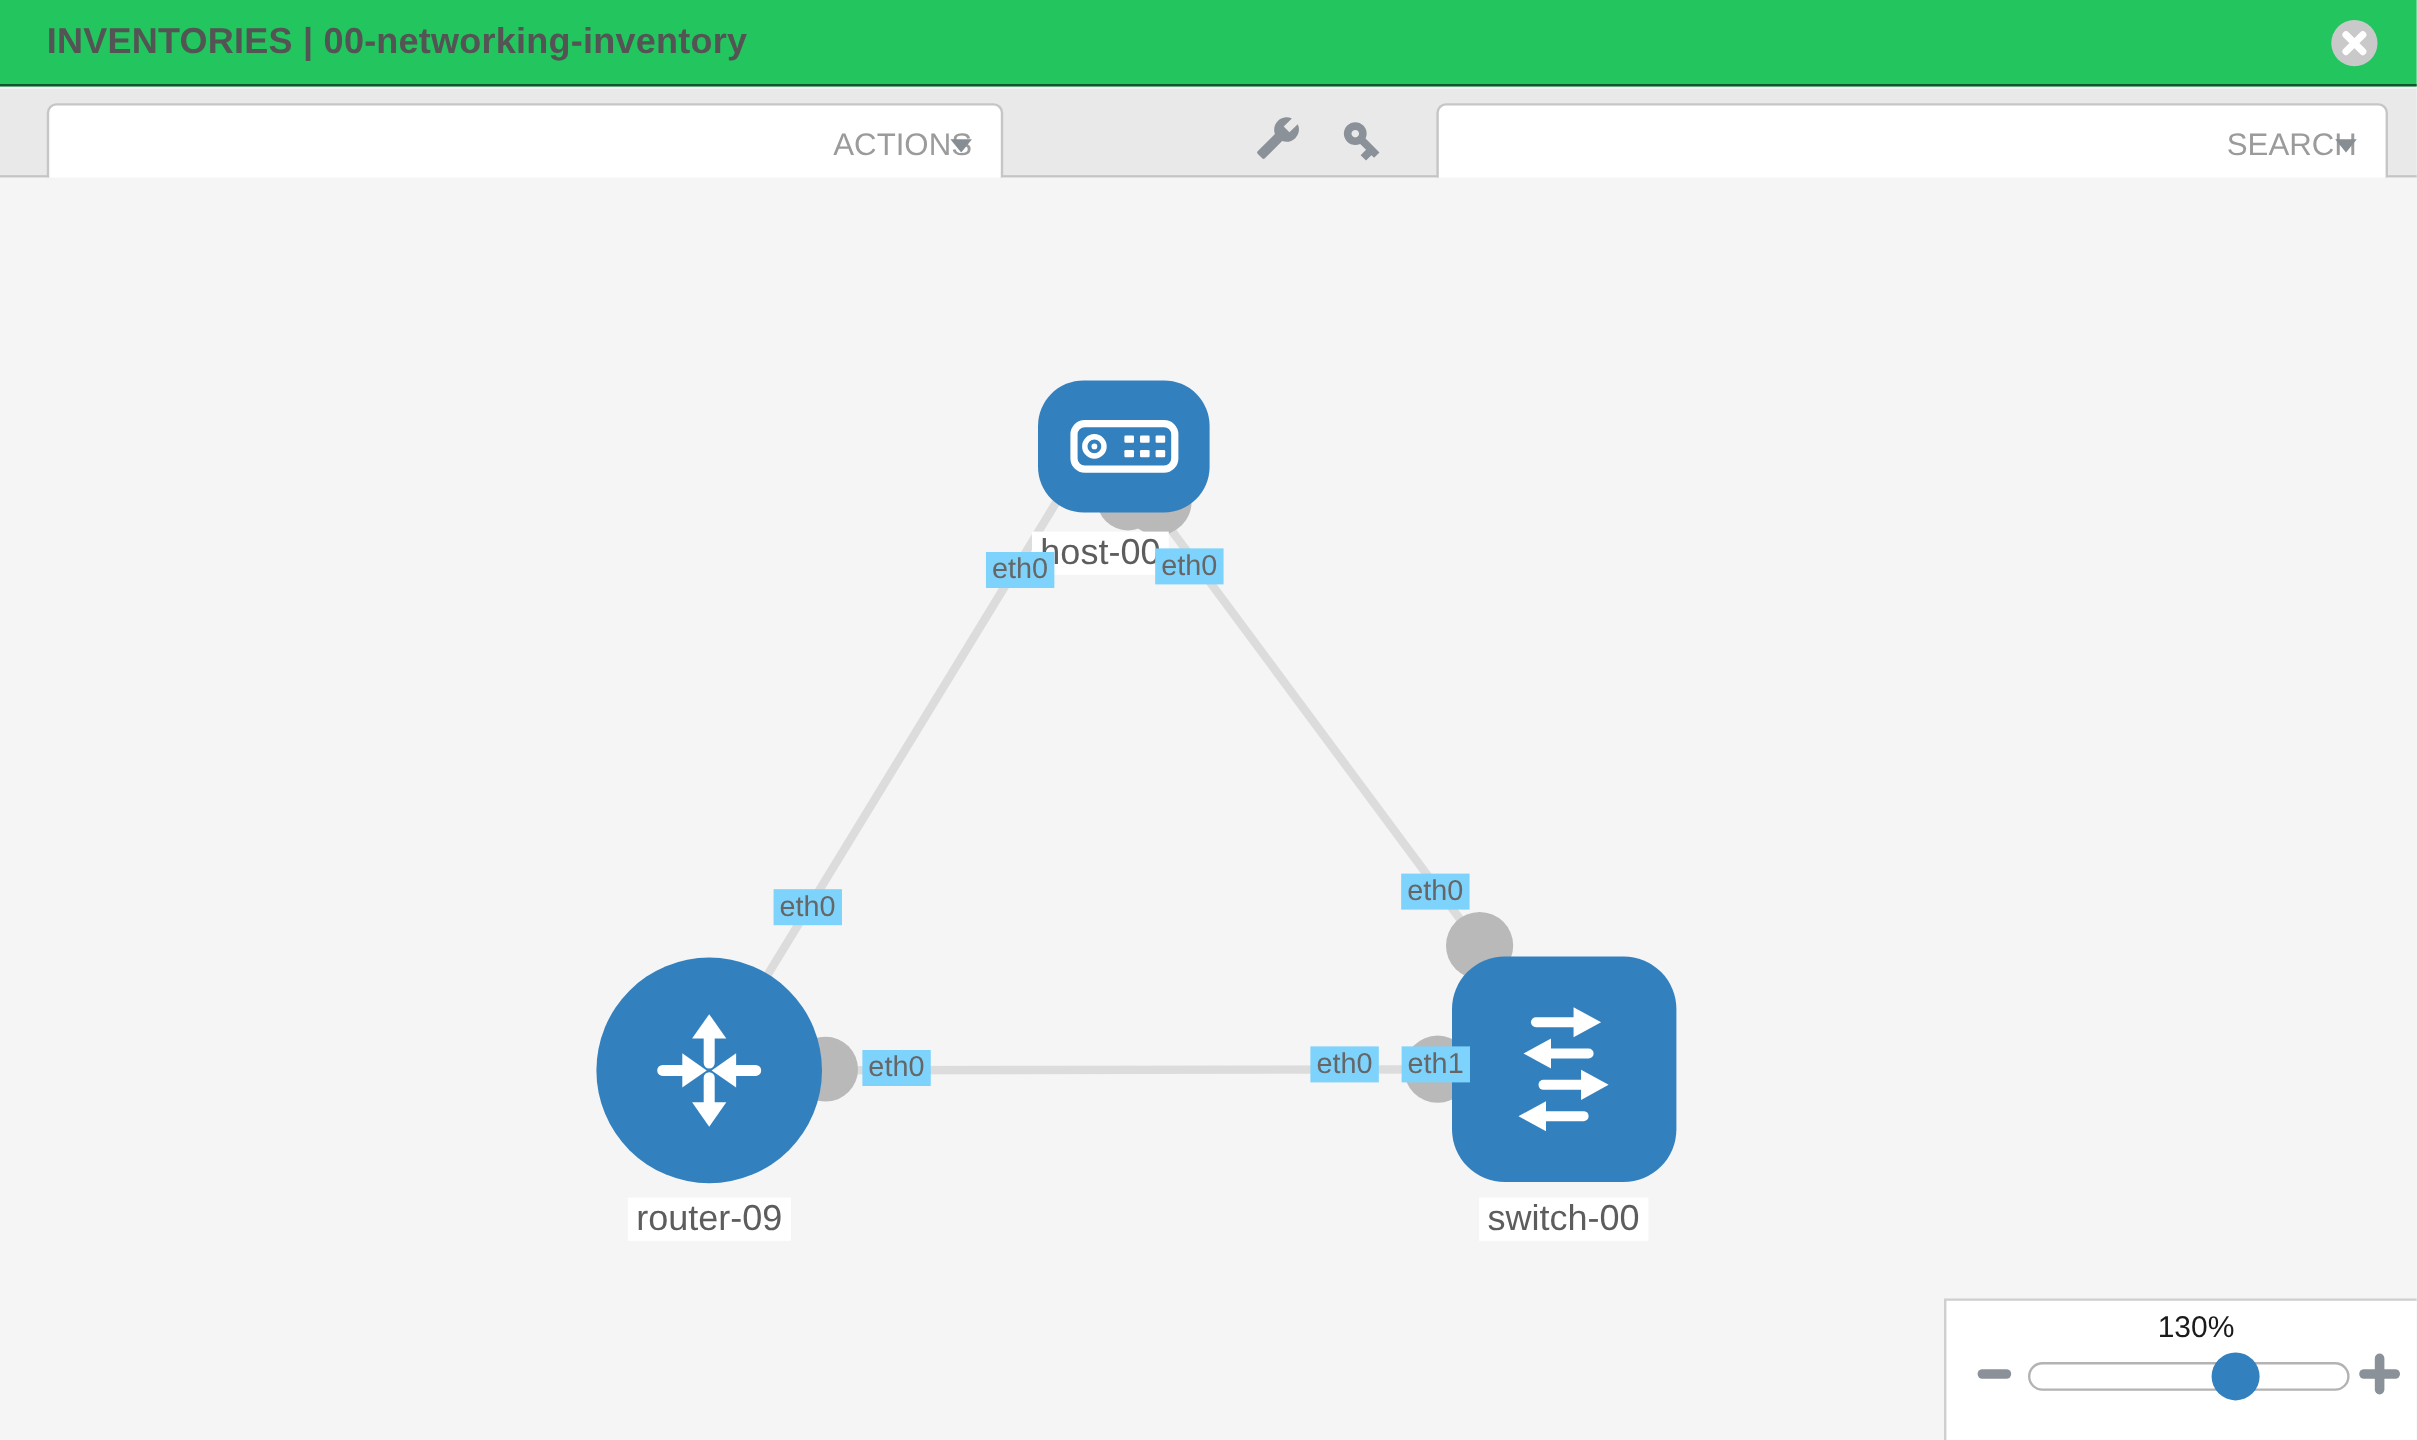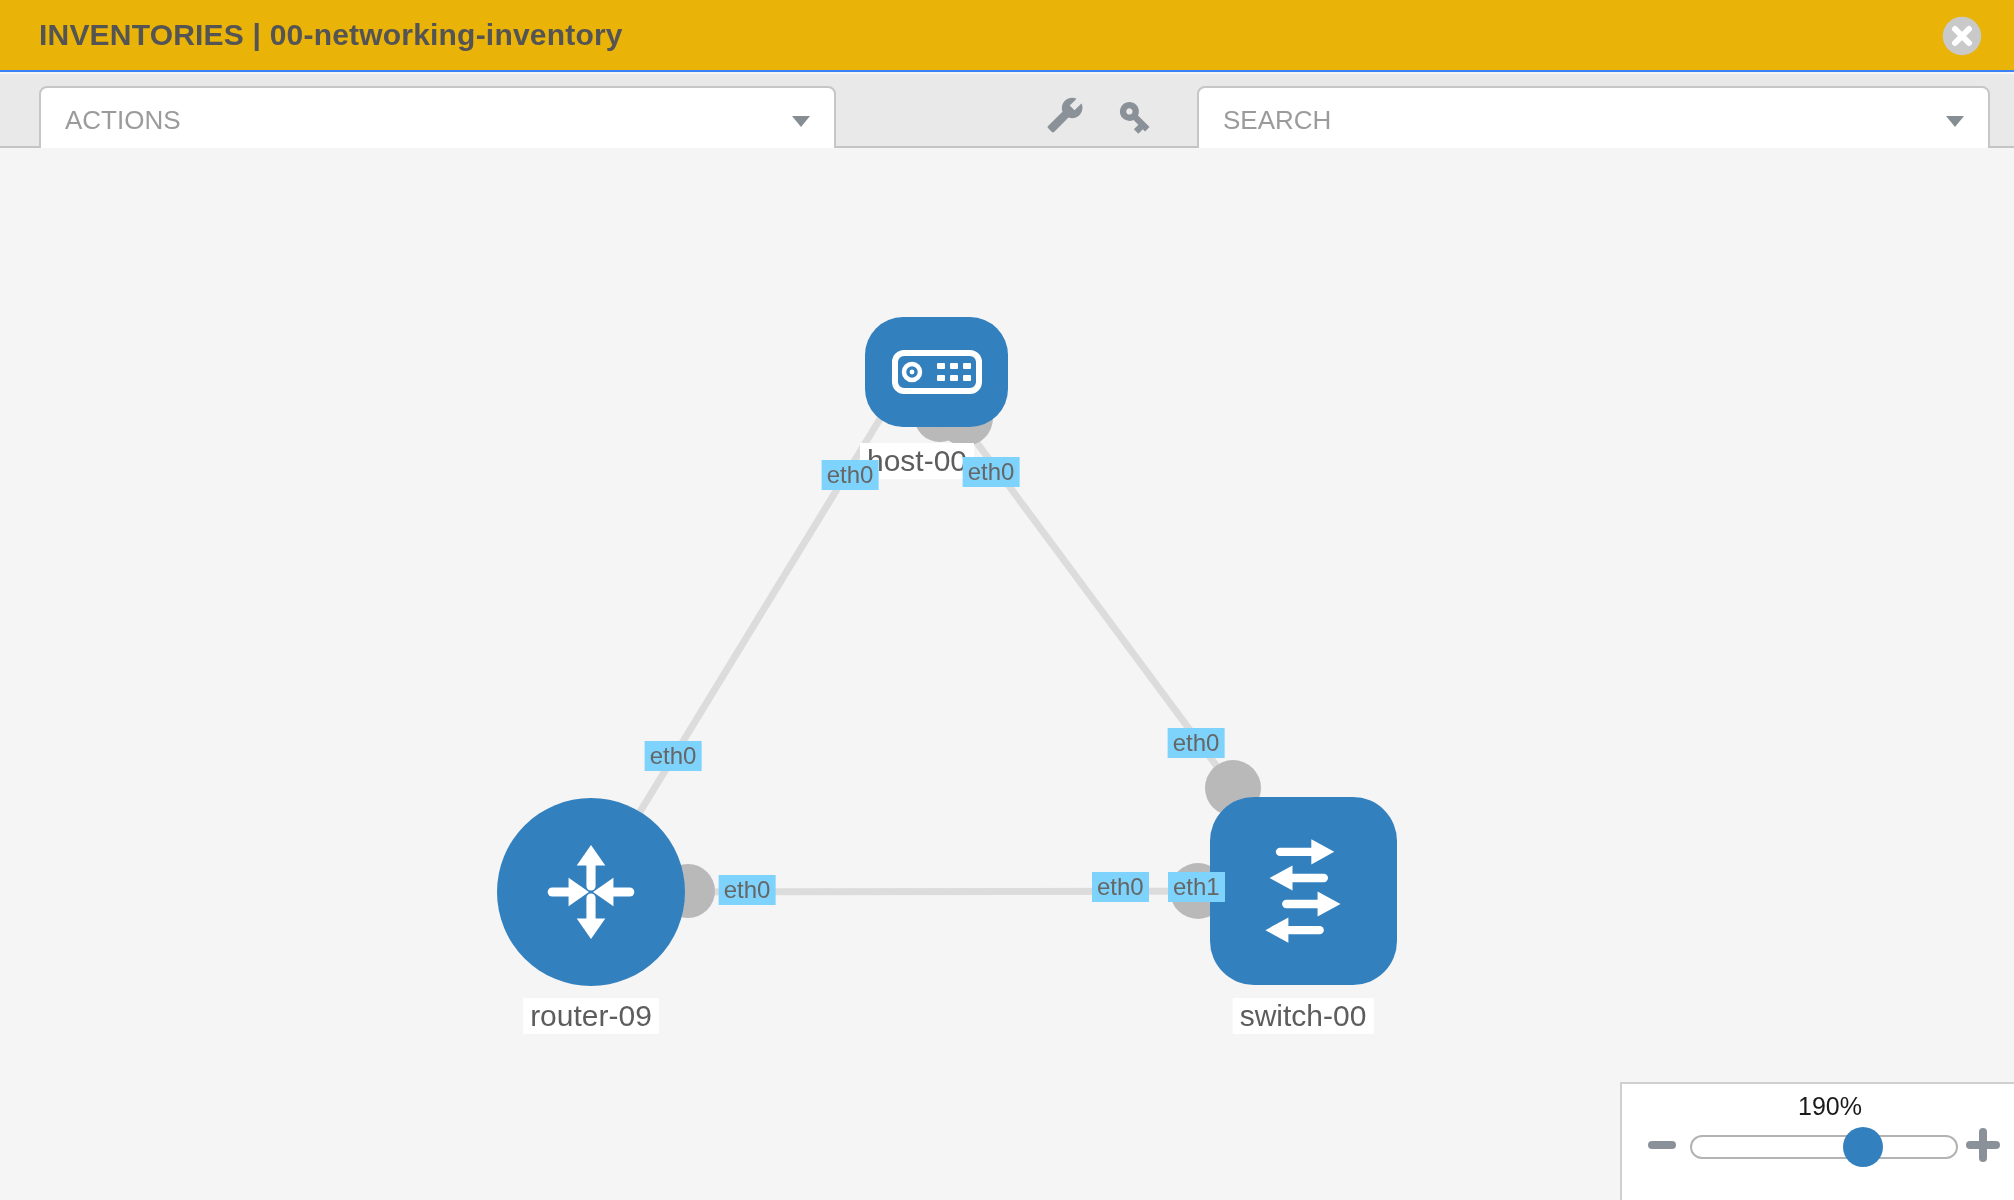--- a/index.html
+++ b/index.html
@@ -11,7 +11,7 @@
   
   .header{
     position:absolute;left:0;top:0;width:2014px;height:72px;
-    background:#eab308;border-bottom:2px solid #3b82f6;box-sizing:border-box;
+    background:#22c55e;border-bottom:2px solid #14532d;box-sizing:border-box;
   }
   .page-title{
     position:absolute;left:39px;top:50%;transform:translateY(-50%);

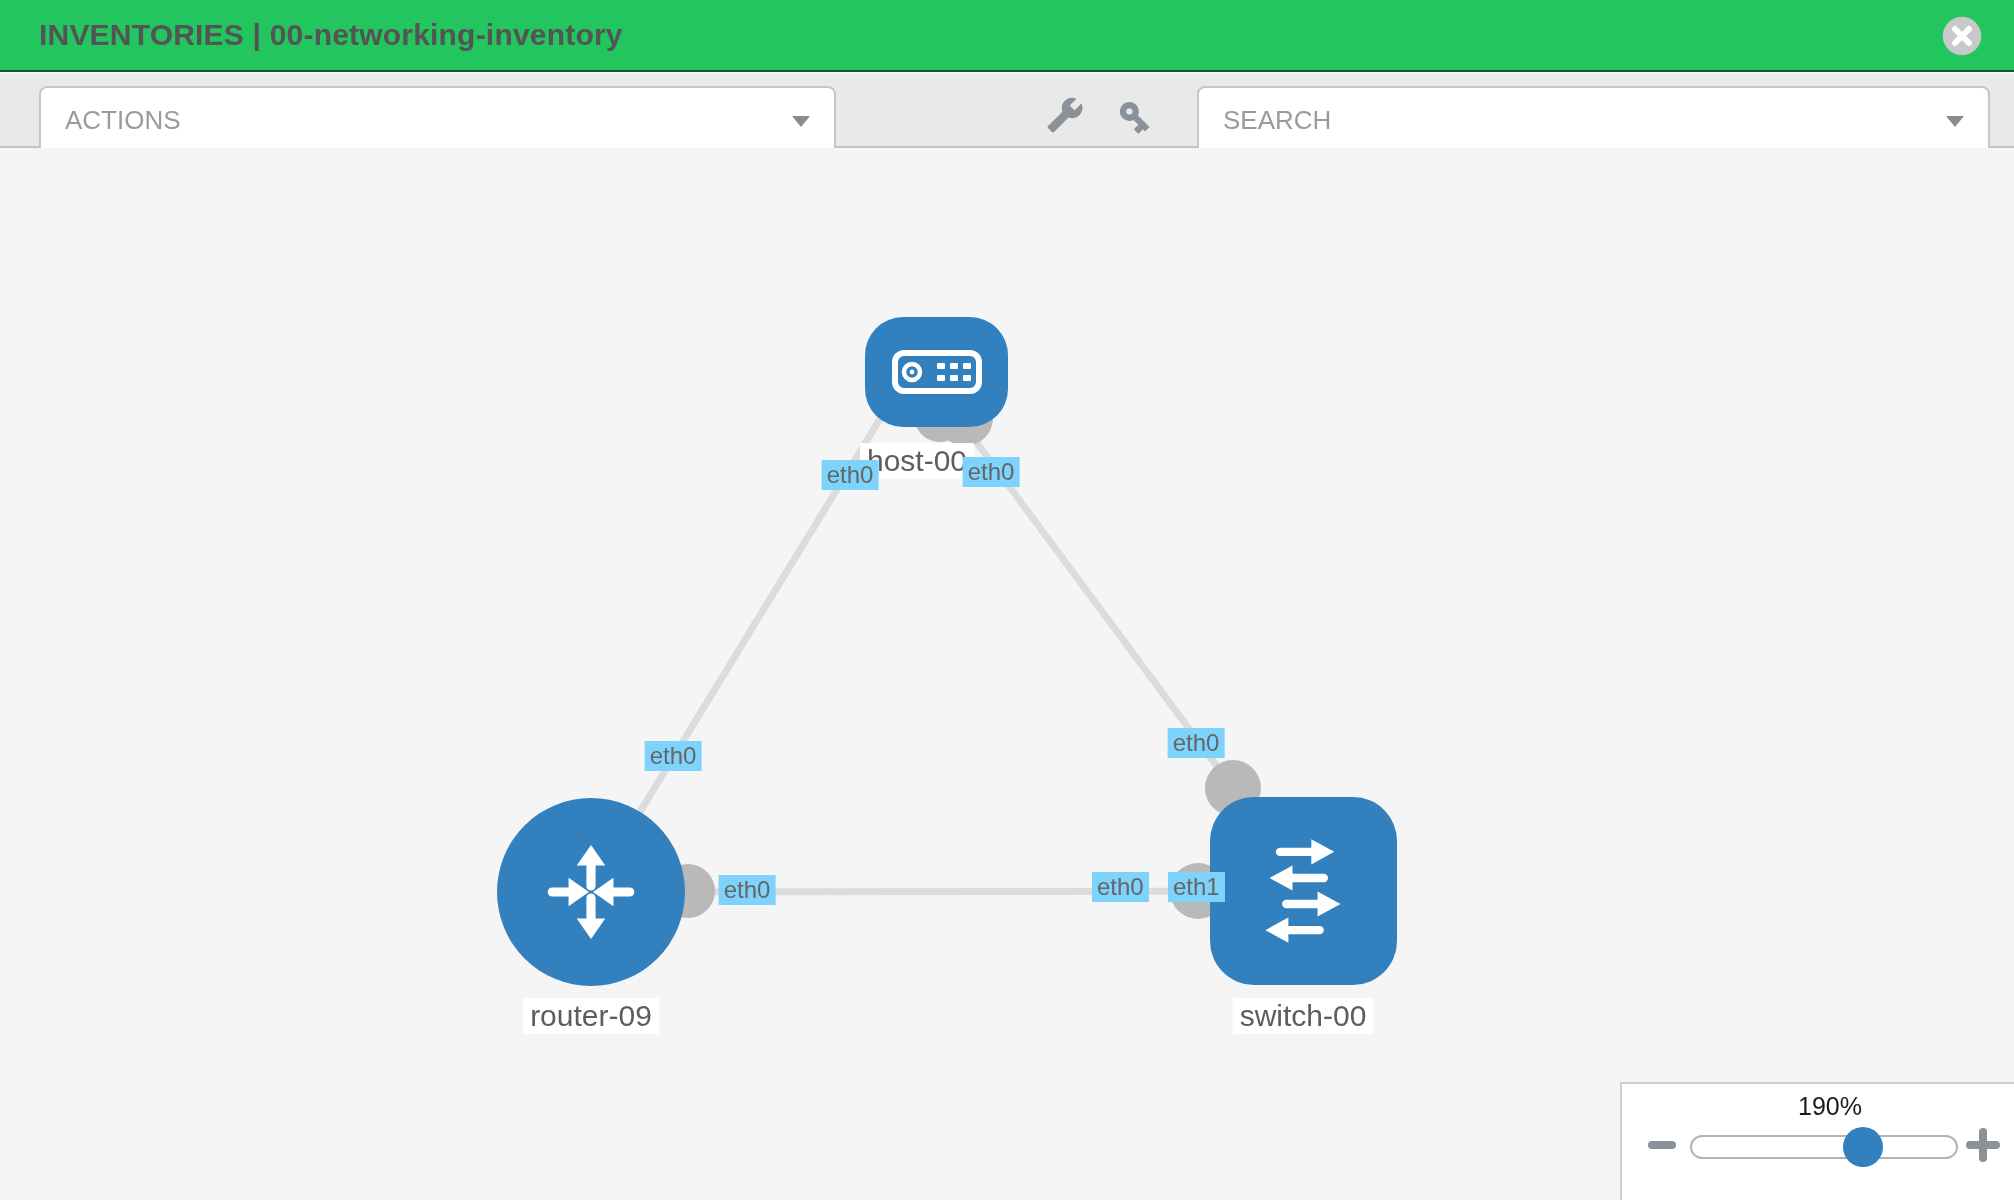--- a/index.html
+++ b/index.html
@@ -27,7 +27,7 @@
     position:absolute;top:12px;height:69px;background:#ffffff;
     border:2px solid #c6c6c6;border-radius:8px;box-sizing:border-box;
     display:flex;align-items:center;padding:0 24px;
-    font-size:26px;color:#9b9b9b;cursor:pointer;
+    font-size:26px;color:#9b9b9b;cursor:pointer;justify-content:flex-end;
   }
   .select-actions{left:39px;width:797px;}
   .select-search{left:1182px;width:793px;margin-left:15px;}

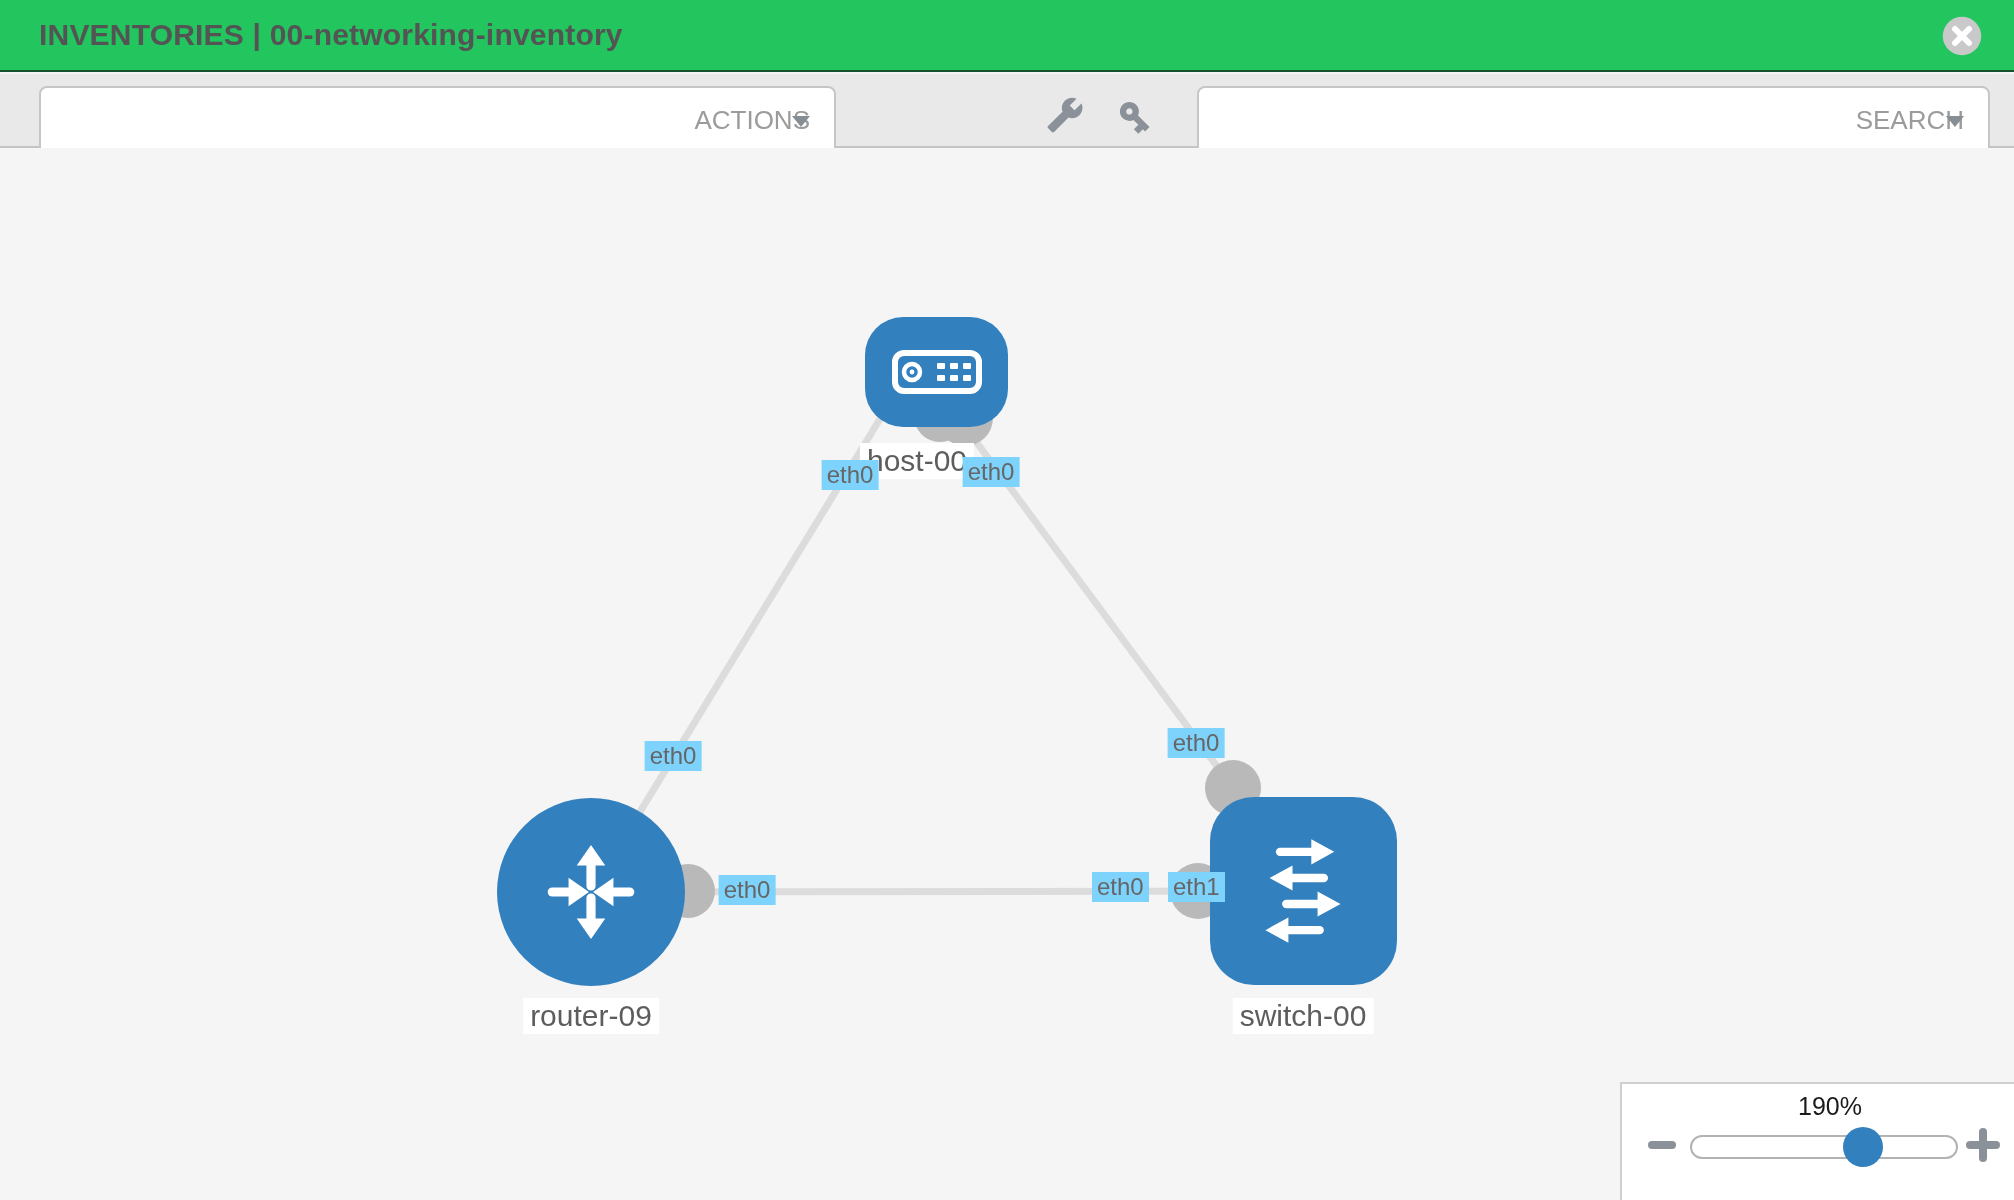--- a/index.html
+++ b/index.html
@@ -197,7 +197,7 @@
   <div class="iface-label" style="left:1168px;top:724px;">eth1</div>
 
   <div class="zoom-panel">
-    <div class="zoom-value">190%</div>
+    <div class="zoom-value">130%</div>
     <div class="zoom-minus"></div>
     <div class="zoom-track">
       <div class="zoom-thumb"></div>

